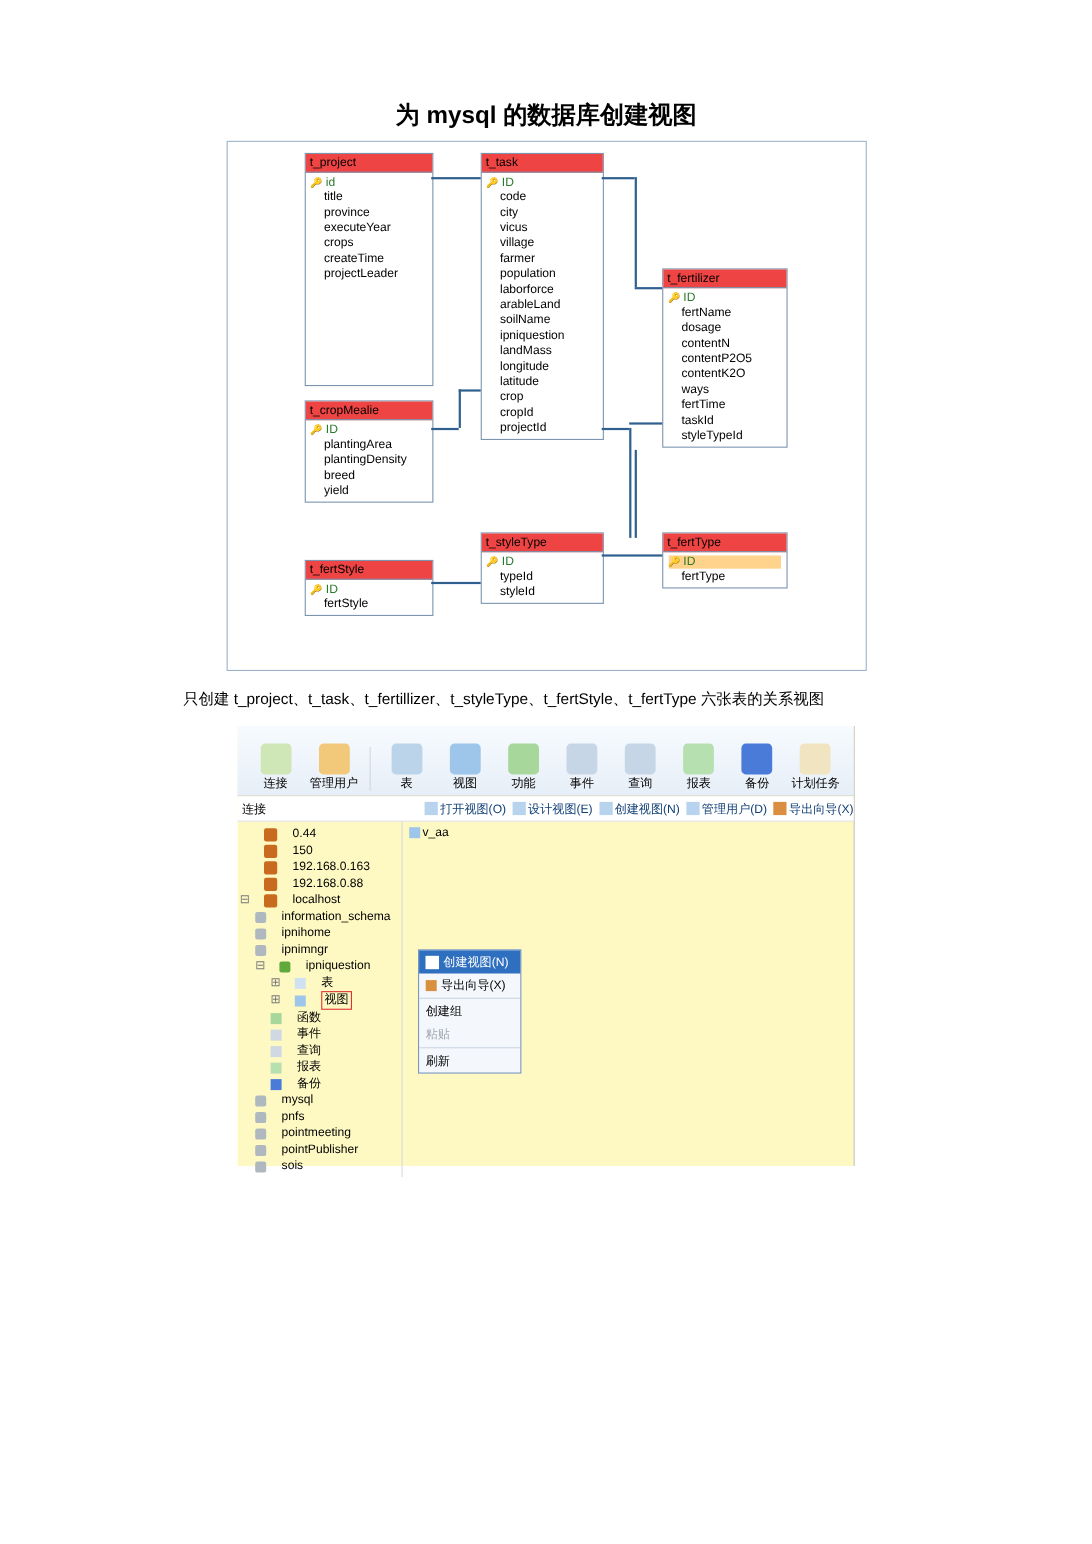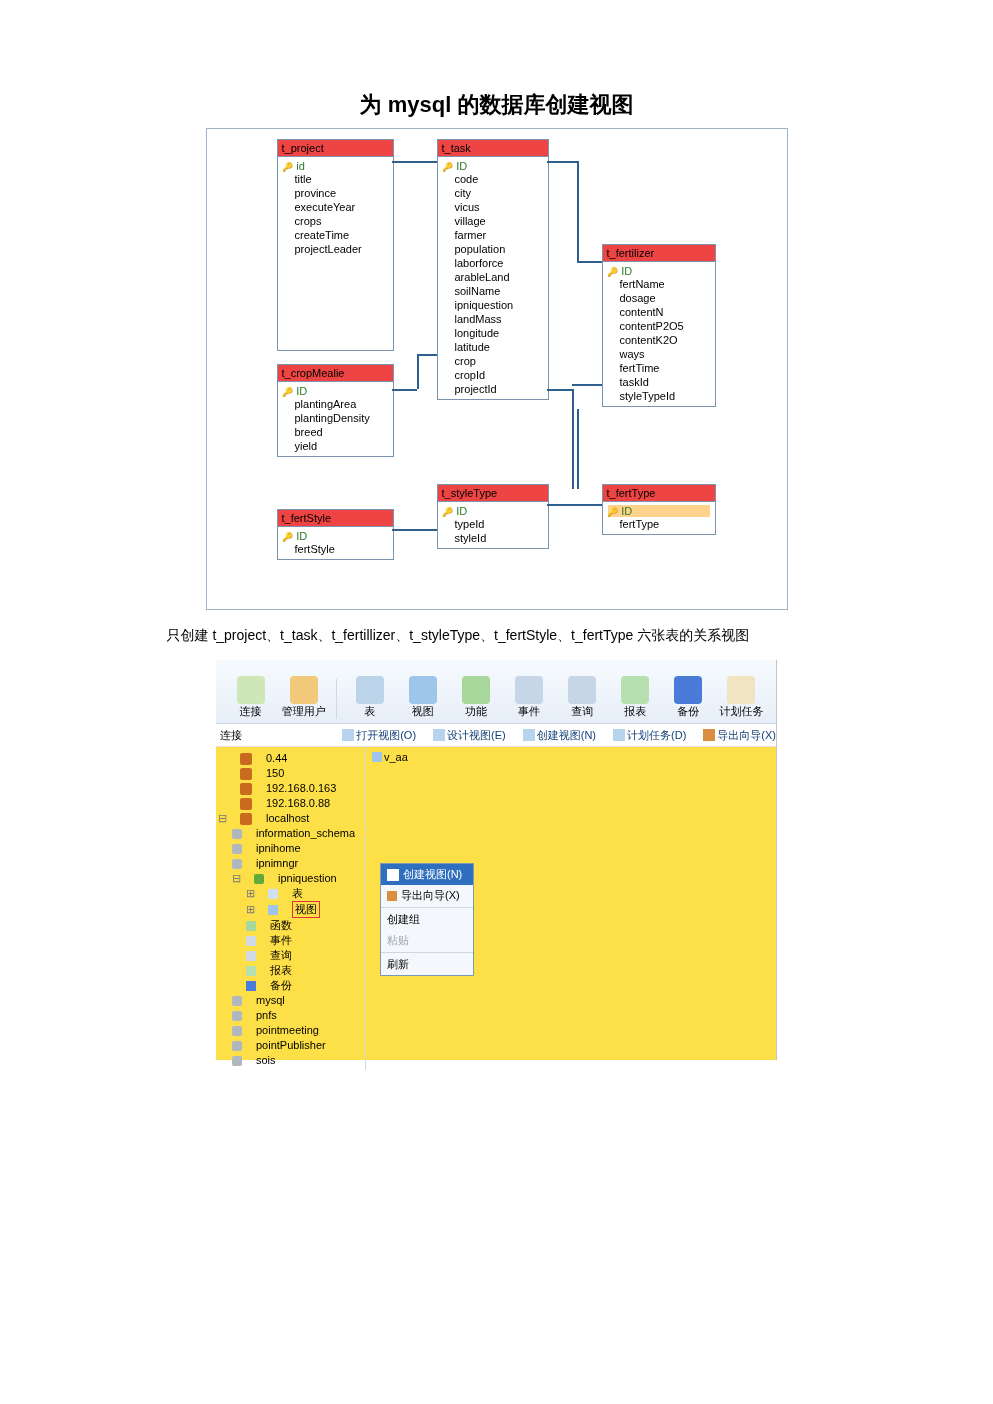--- a/index.html
+++ b/index.html
@@ -17,7 +17,7 @@
   .vline{border-left:2px solid #2f5f8f;position:absolute}
   .hline{border-top:2px solid #2f5f8f;position:absolute}
   
-  .nav-frame{width:560px;height:400px;margin:6px auto 0 auto;position:relative;background:#fde047;border-right:1px solid #c4c4c4;font-size:11px}
+  .nav-frame{width:560px;height:400px;margin:6px auto 0 auto;position:relative;background:#fef9c3;border-right:1px solid #c4c4c4;font-size:11px}
   .ribbon{height:55px;background:linear-gradient(#f7fbff,#e6eef7);border-bottom:1px solid #cfd8e3;display:flex;align-items:flex-end;padding:4px 8px}
   .rbtn{display:flex;flex-direction:column;align-items:center;width:48px;margin:0 4px;font-size:11px}
   .rbtn .ico{width:28px;height:28px;border-radius:4px}

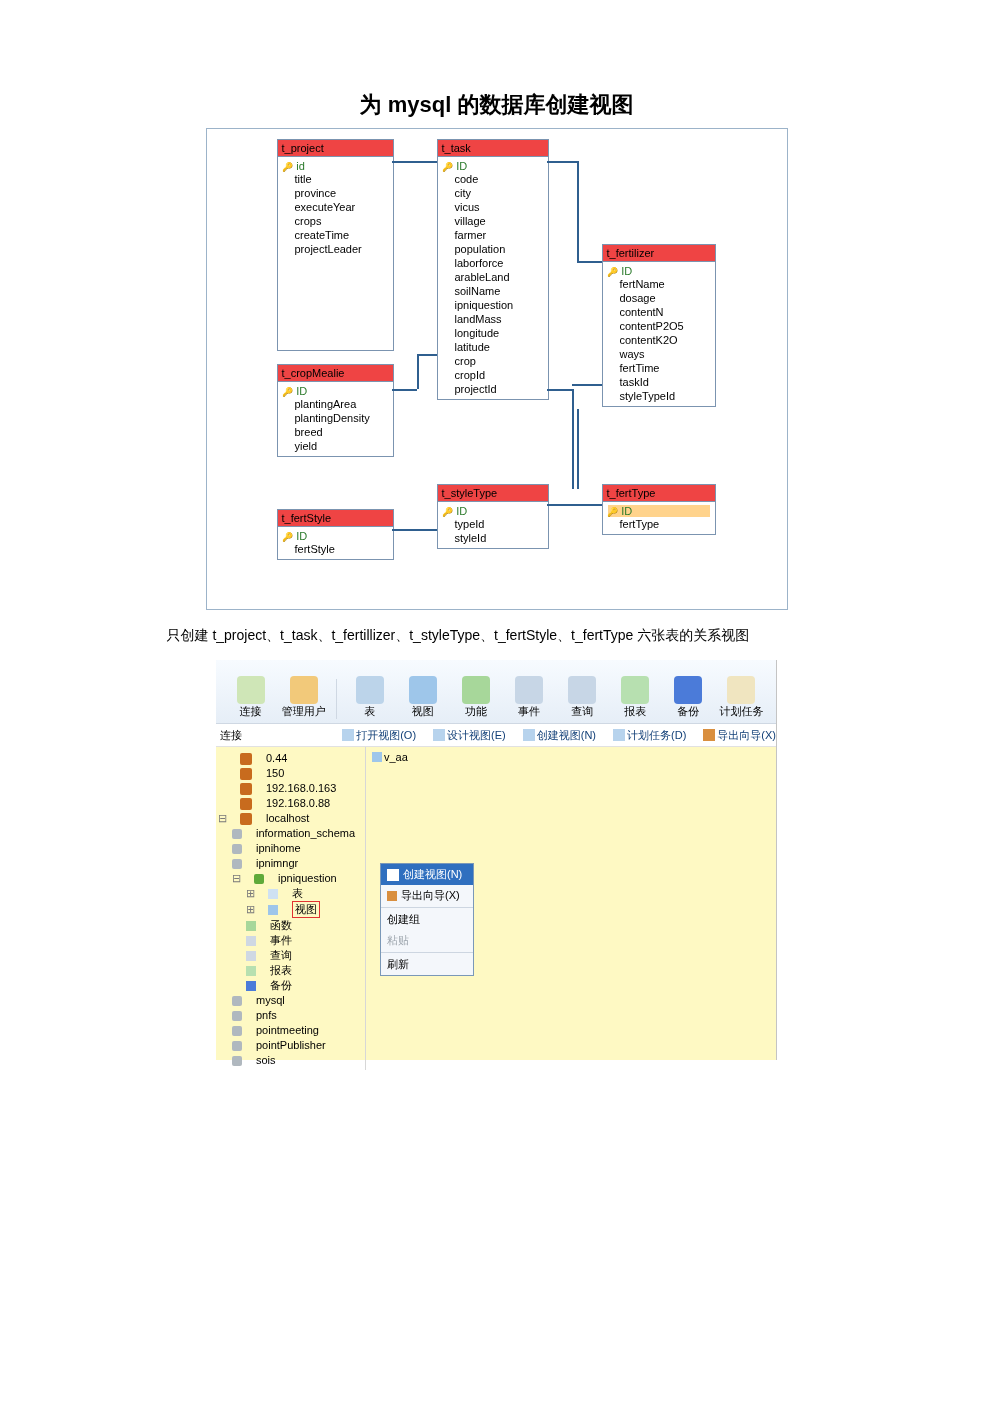--- a/index.html
+++ b/index.html
@@ -24,7 +24,7 @@
   .ribbon-sep{width:1px;background:#cfd8e3;height:40px;margin:0 6px}
   .subbar{height:22px;background:#fff;border-bottom:1px solid #e1e1e1;display:flex;align-items:center;padding-left:4px;font-size:11px}
   .subbar .slbl{margin-right:8px}
-  .subbar .sitem{display:flex;align-items:center;gap:2px;margin-left:17px;color:#113f77}
+  .subbar .sitem{display:flex;align-items:center;gap:2px;margin-left:6px;color:#113f77}
   .subbar .ic{width:12px;height:12px}
   .body-split{display:flex;height:calc(100% - 77px)}
   .left-pane{width:145px;border-right:1px solid #d7d7d7;overflow:hidden;padding:4px 2px}

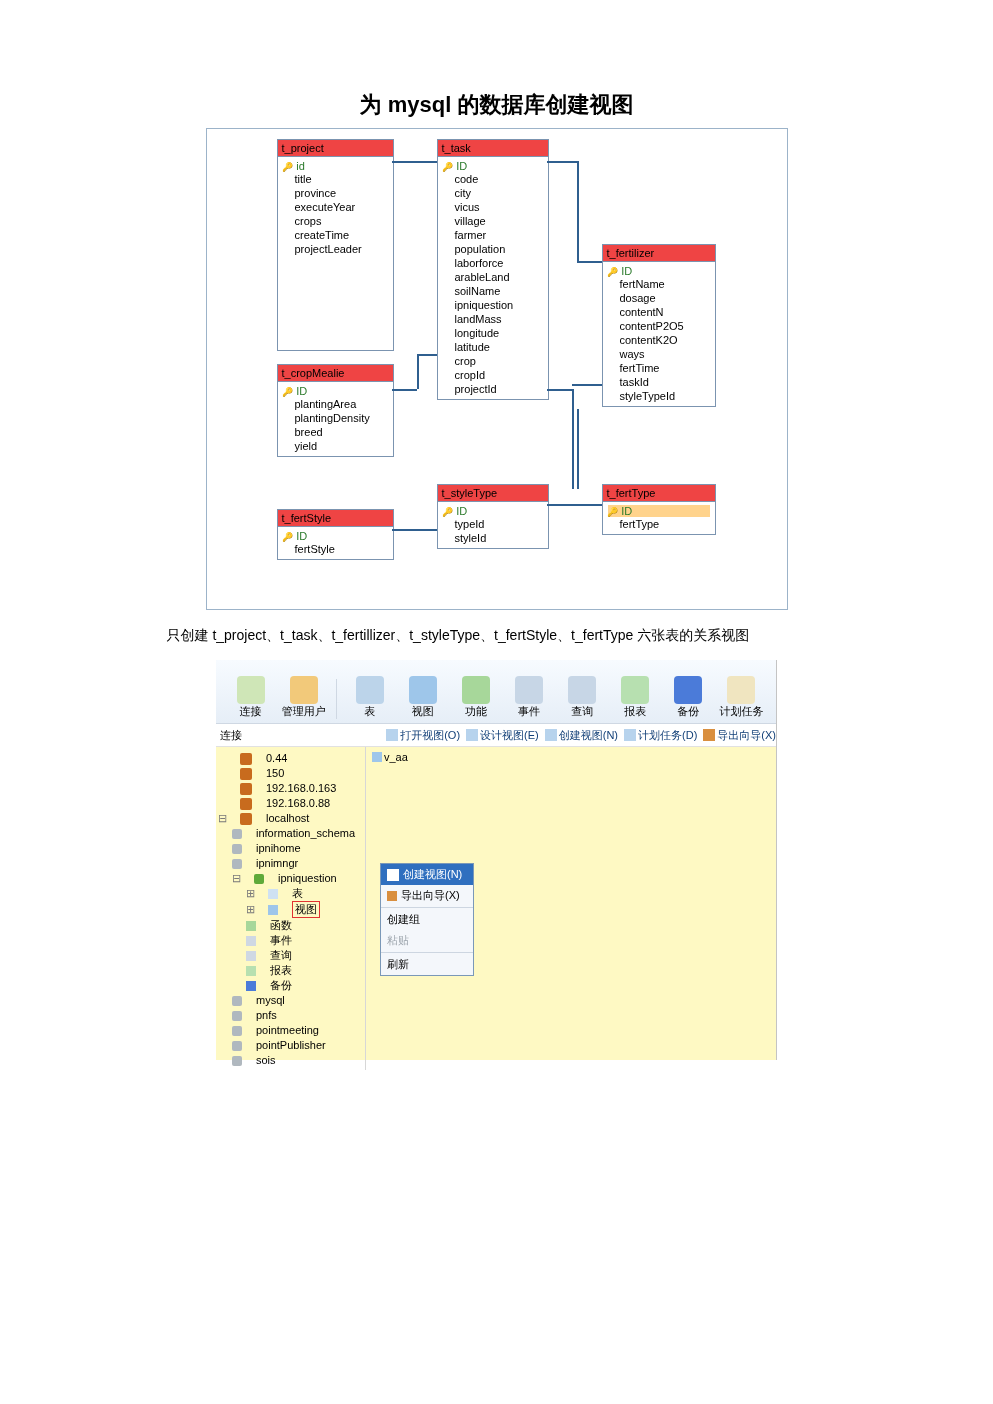--- a/index.html
+++ b/index.html
@@ -217,7 +217,7 @@
         </span>
       <span class="sitem">
           <span class="ic" style="background:#b7d3ed"></span>
-          <span>计划任务(D)</span>
+          <span>管理用户(D)</span>
         </span>
       <span class="sitem">
           <span class="ic" style="background:#d98f3f"></span>

